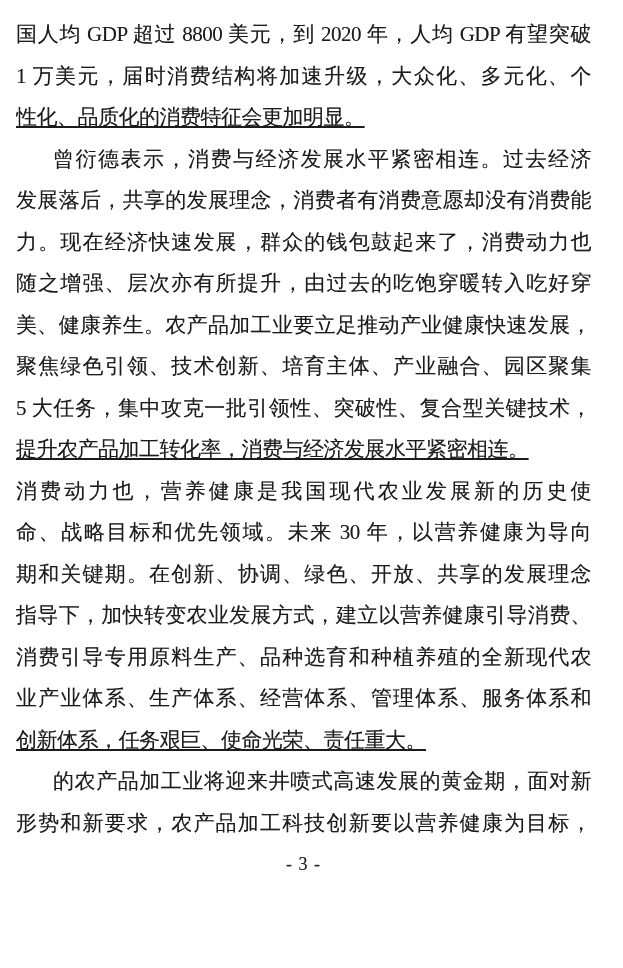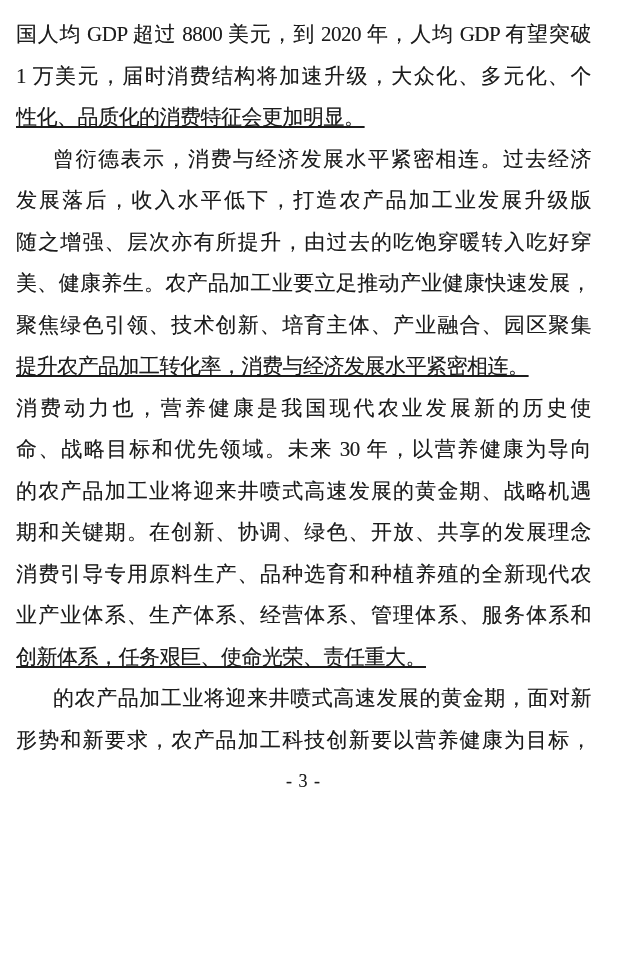--- a/index.html
+++ b/index.html
@@ -62,7 +62,7 @@
       <div class="text-line">1 万美元，届时消费结构将加速升级，大众化、多元化、个</div>
       <div class="text-line no-stretch">性化、品质化的消费特征会更加明显。</div>
       <div class="text-line indent">曾衍德表示，消费与经济发展水平紧密相连。过去经济</div>
-      <div class="text-line">发展落后，收入水平低下，打造农产品加工业发展升级版</div>
+      <div class="text-line">发展落后，共享的发展理念，消费者有消费意愿却没有消费能</div>
       <div class="text-line">随之增强、层次亦有所提升，由过去的吃饱穿暖转入吃好穿</div>
       <div class="text-line">美、健康养生。农产品加工业要立足推动产业健康快速发展，</div>
       <div class="text-line">聚焦绿色引领、技术创新、培育主体、产业融合、园区聚集</div>

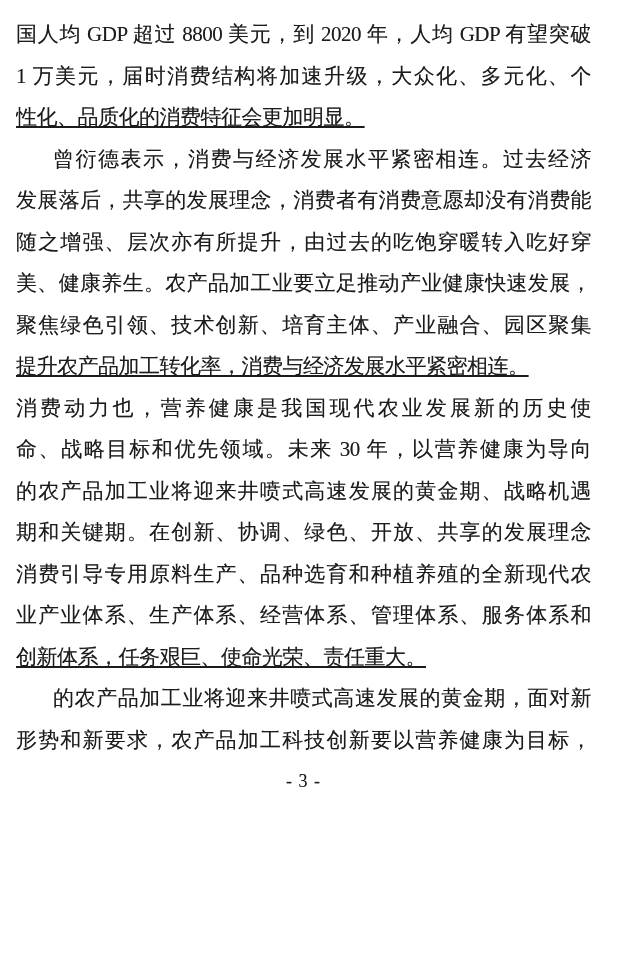--- a/index.html
+++ b/index.html
@@ -63,6 +63,7 @@
       <div class="text-line no-stretch">性化、品质化的消费特征会更加明显。</div>
       <div class="text-line indent">曾衍德表示，消费与经济发展水平紧密相连。过去经济</div>
       <div class="text-line">发展落后，共享的发展理念，消费者有消费意愿却没有消费能</div>
+      <div class="text-line">力。现在经济快速发展，群众的钱包鼓起来了，消费动力也</div>
       <div class="text-line">随之增强、层次亦有所提升，由过去的吃饱穿暖转入吃好穿</div>
       <div class="text-line">美、健康养生。农产品加工业要立足推动产业健康快速发展，</div>
       <div class="text-line">聚焦绿色引领、技术创新、培育主体、产业融合、园区聚集</div>

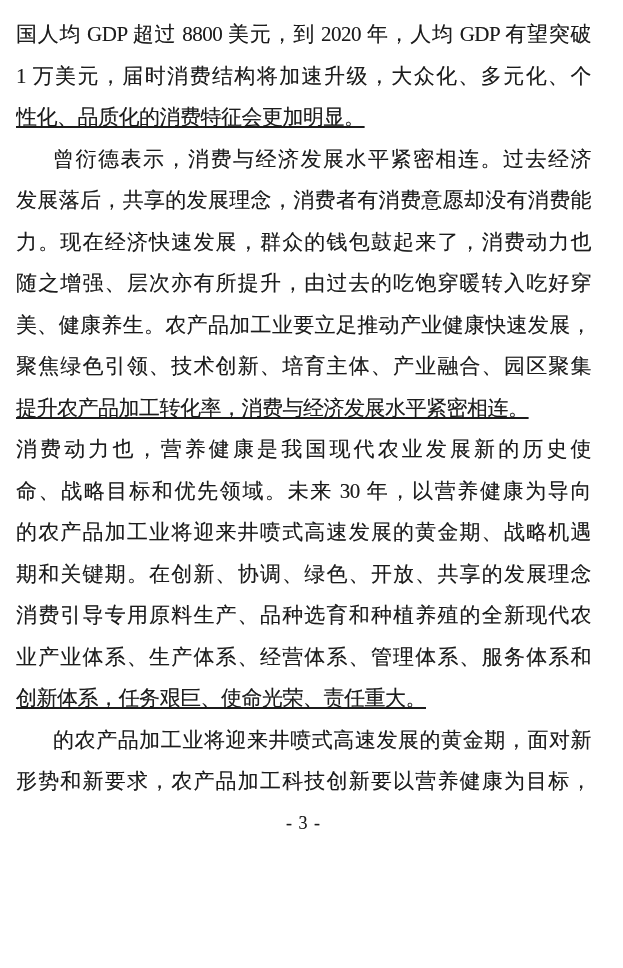--- a/index.html
+++ b/index.html
@@ -67,6 +67,7 @@
       <div class="text-line">随之增强、层次亦有所提升，由过去的吃饱穿暖转入吃好穿</div>
       <div class="text-line">美、健康养生。农产品加工业要立足推动产业健康快速发展，</div>
       <div class="text-line">聚焦绿色引领、技术创新、培育主体、产业融合、园区聚集</div>
+      <div class="text-line">5 大任务，集中攻克一批引领性、突破性、复合型关键技术，</div>
       <div class="text-line no-stretch">提升农产品加工转化率，消费与经济发展水平紧密相连。</div>
       <div class="text-line">消费动力也，营养健康是我国现代农业发展新的历史使</div>
       <div class="text-line">命、战略目标和优先领域。未来 30 年，以营养健康为导向</div>

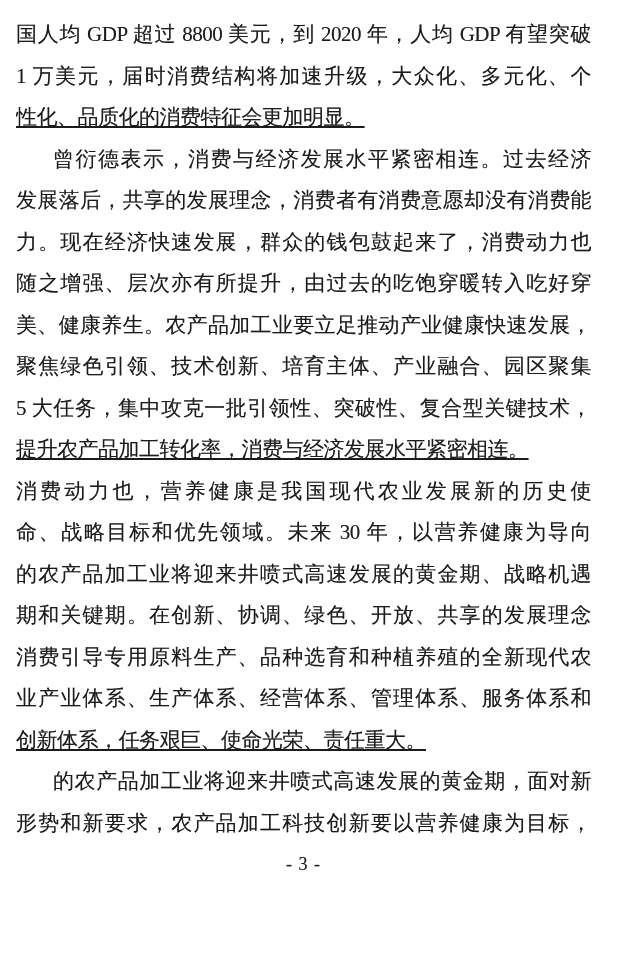--- a/index.html
+++ b/index.html
@@ -71,7 +71,6 @@
       <div class="text-line no-stretch">提升农产品加工转化率，消费与经济发展水平紧密相连。</div>
       <div class="text-line">消费动力也，营养健康是我国现代农业发展新的历史使</div>
       <div class="text-line">命、战略目标和优先领域。未来 30 年，以营养健康为导向</div>
-      <div class="text-line">的农产品加工业将迎来井喷式高速发展的黄金期、战略机遇</div>
       <div class="text-line">期和关键期。在创新、协调、绿色、开放、共享的发展理念</div>
       <div class="text-line">消费引导专用原料生产、品种选育和种植养殖的全新现代农</div>
       <div class="text-line">业产业体系、生产体系、经营体系、管理体系、服务体系和</div>

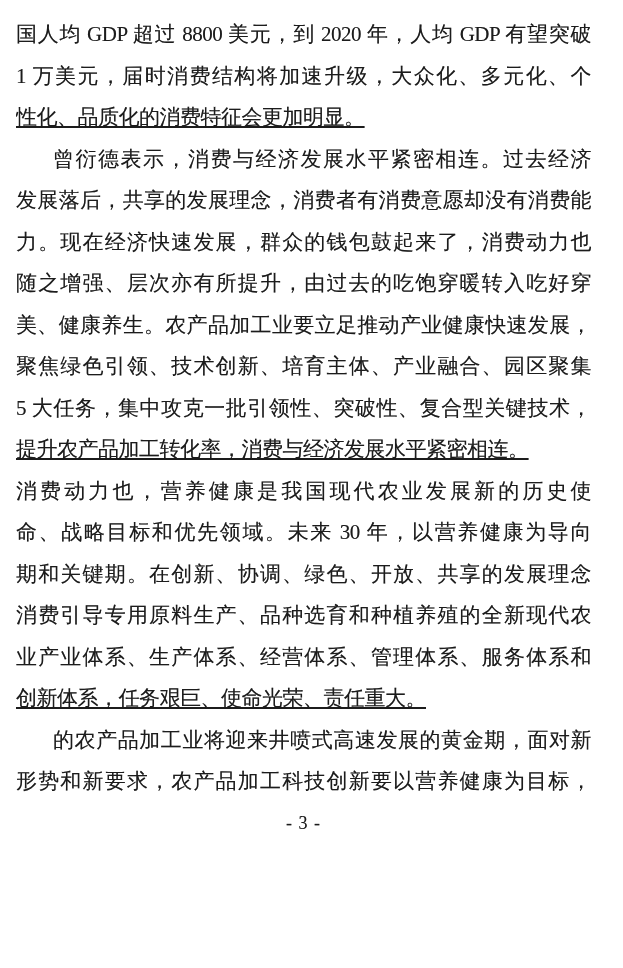--- a/index.html
+++ b/index.html
@@ -72,6 +72,7 @@
       <div class="text-line">消费动力也，营养健康是我国现代农业发展新的历史使</div>
       <div class="text-line">命、战略目标和优先领域。未来 30 年，以营养健康为导向</div>
       <div class="text-line">期和关键期。在创新、协调、绿色、开放、共享的发展理念</div>
+      <div class="text-line">指导下，加快转变农业发展方式，建立以营养健康引导消费、</div>
       <div class="text-line">消费引导专用原料生产、品种选育和种植养殖的全新现代农</div>
       <div class="text-line">业产业体系、生产体系、经营体系、管理体系、服务体系和</div>
       <div class="text-line no-stretch">创新体系，任务艰巨、使命光荣、责任重大。</div>

